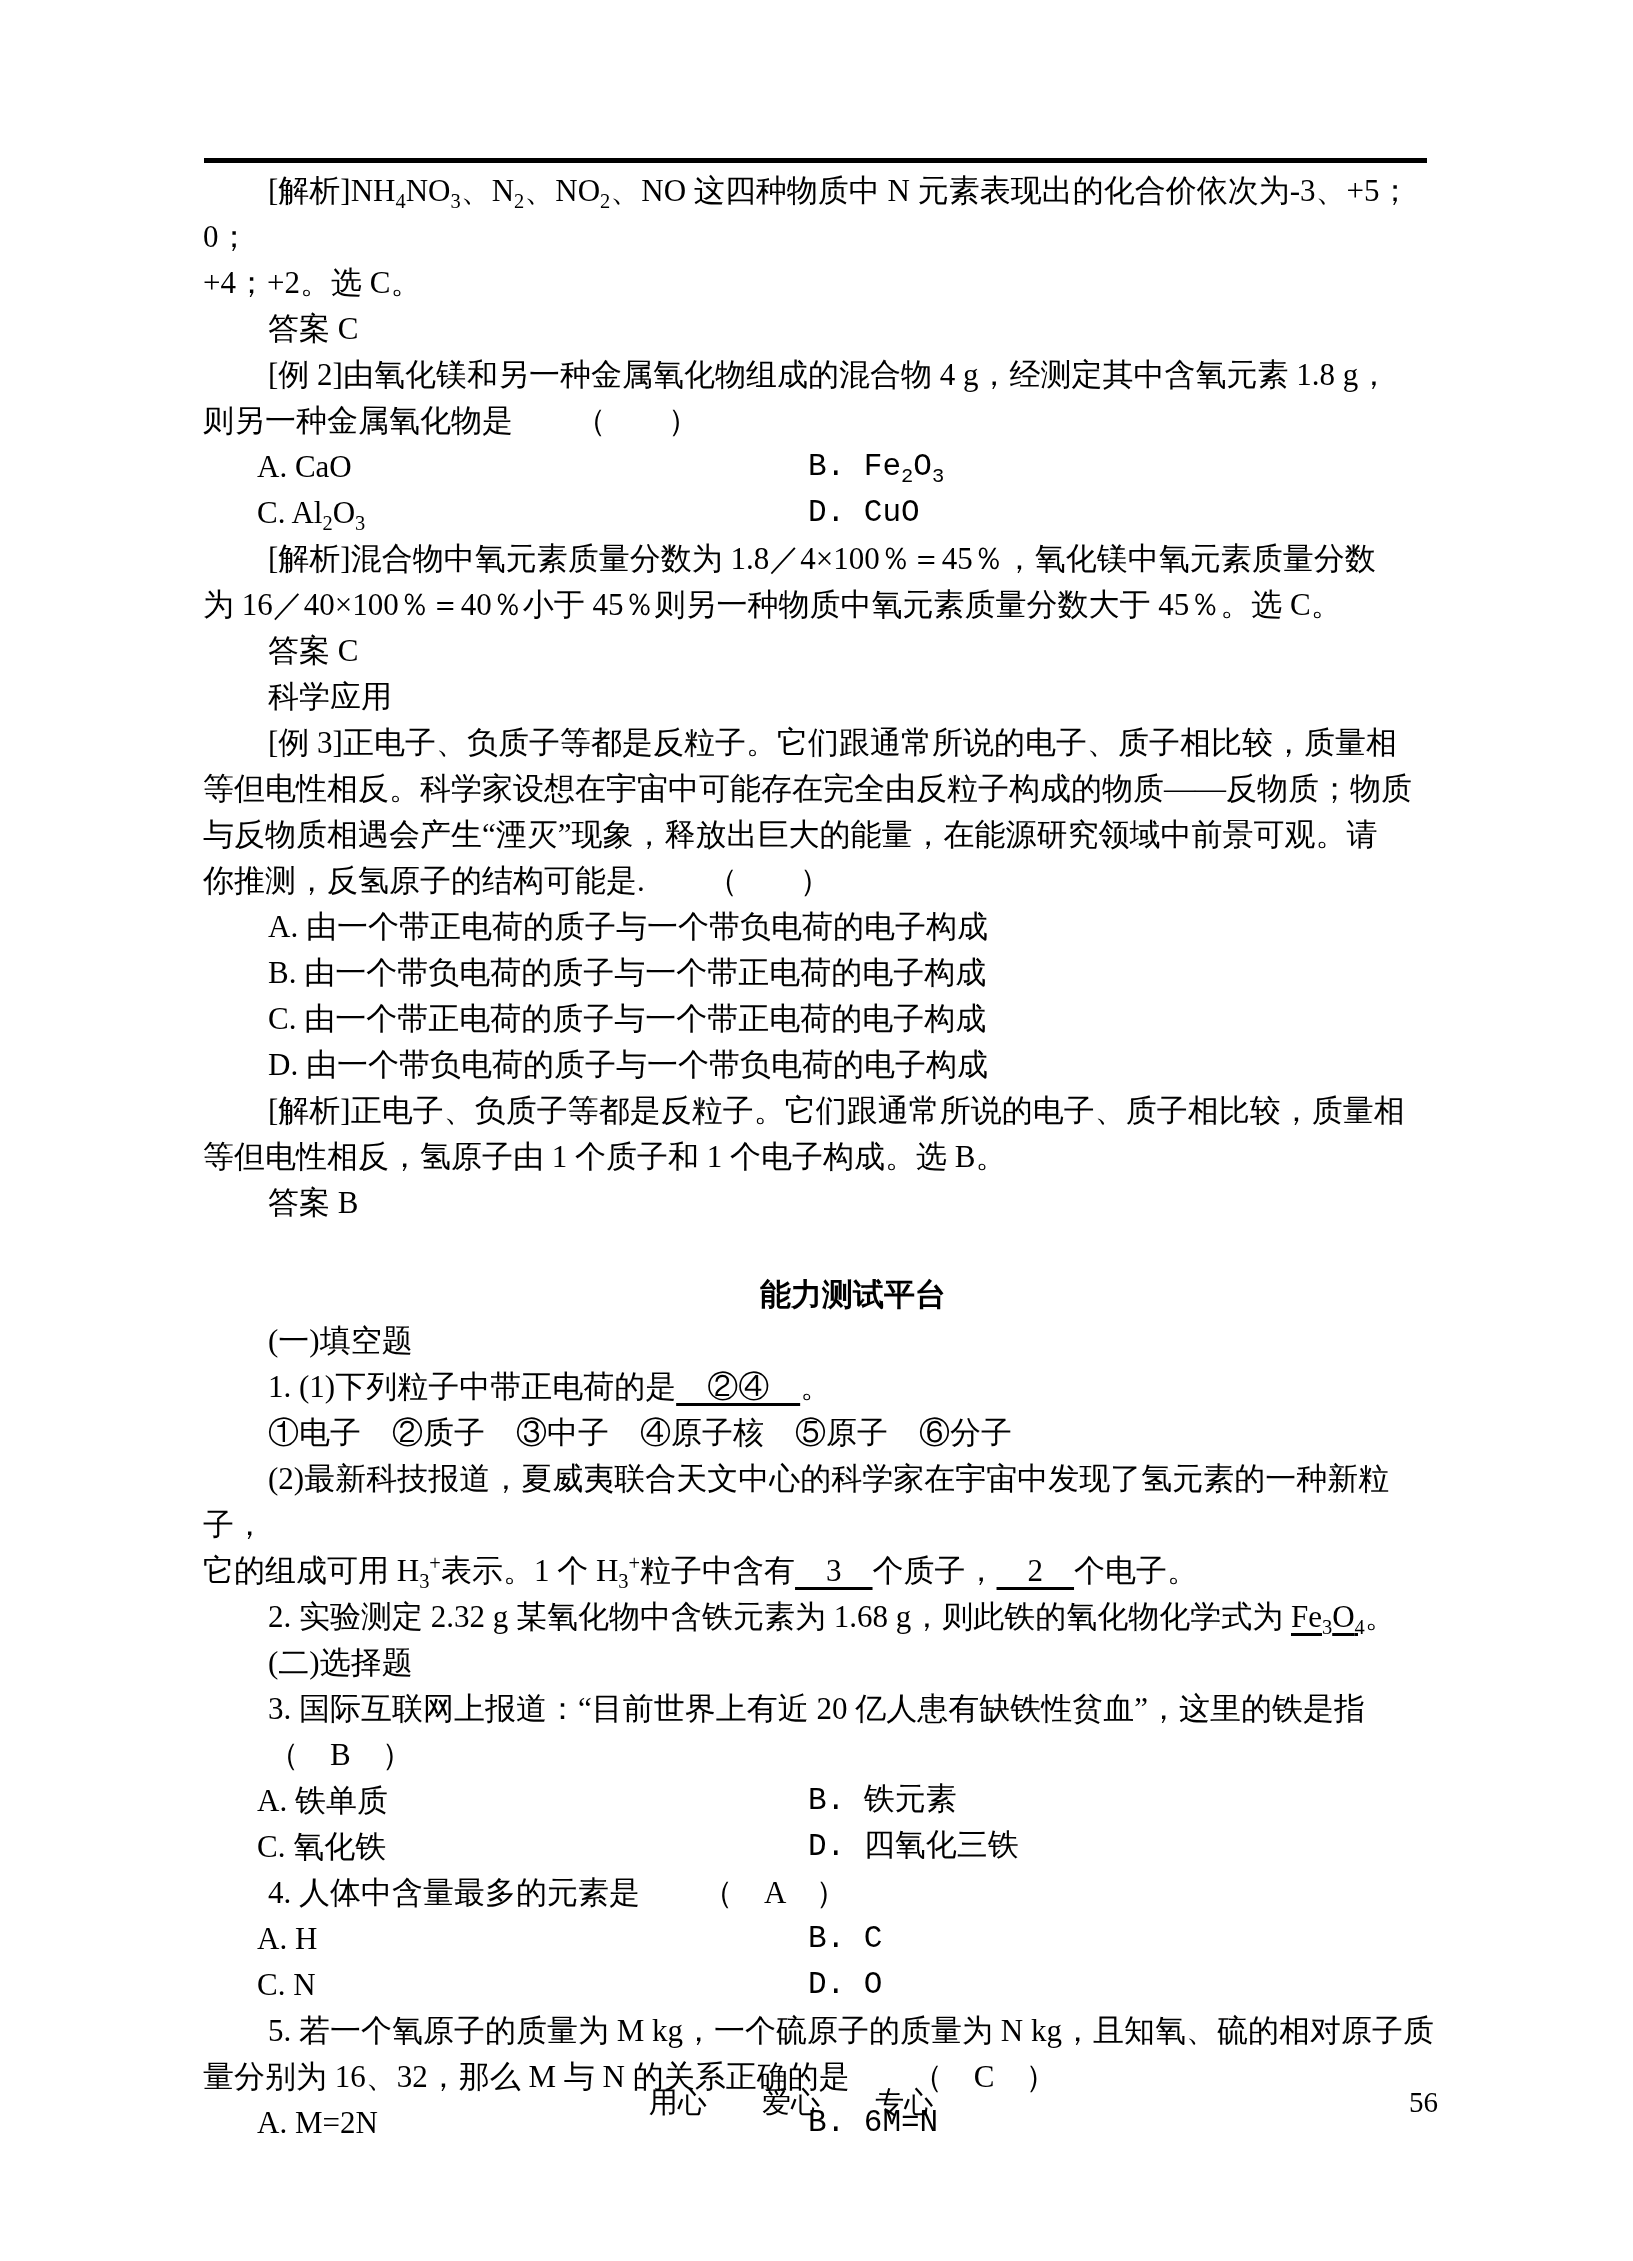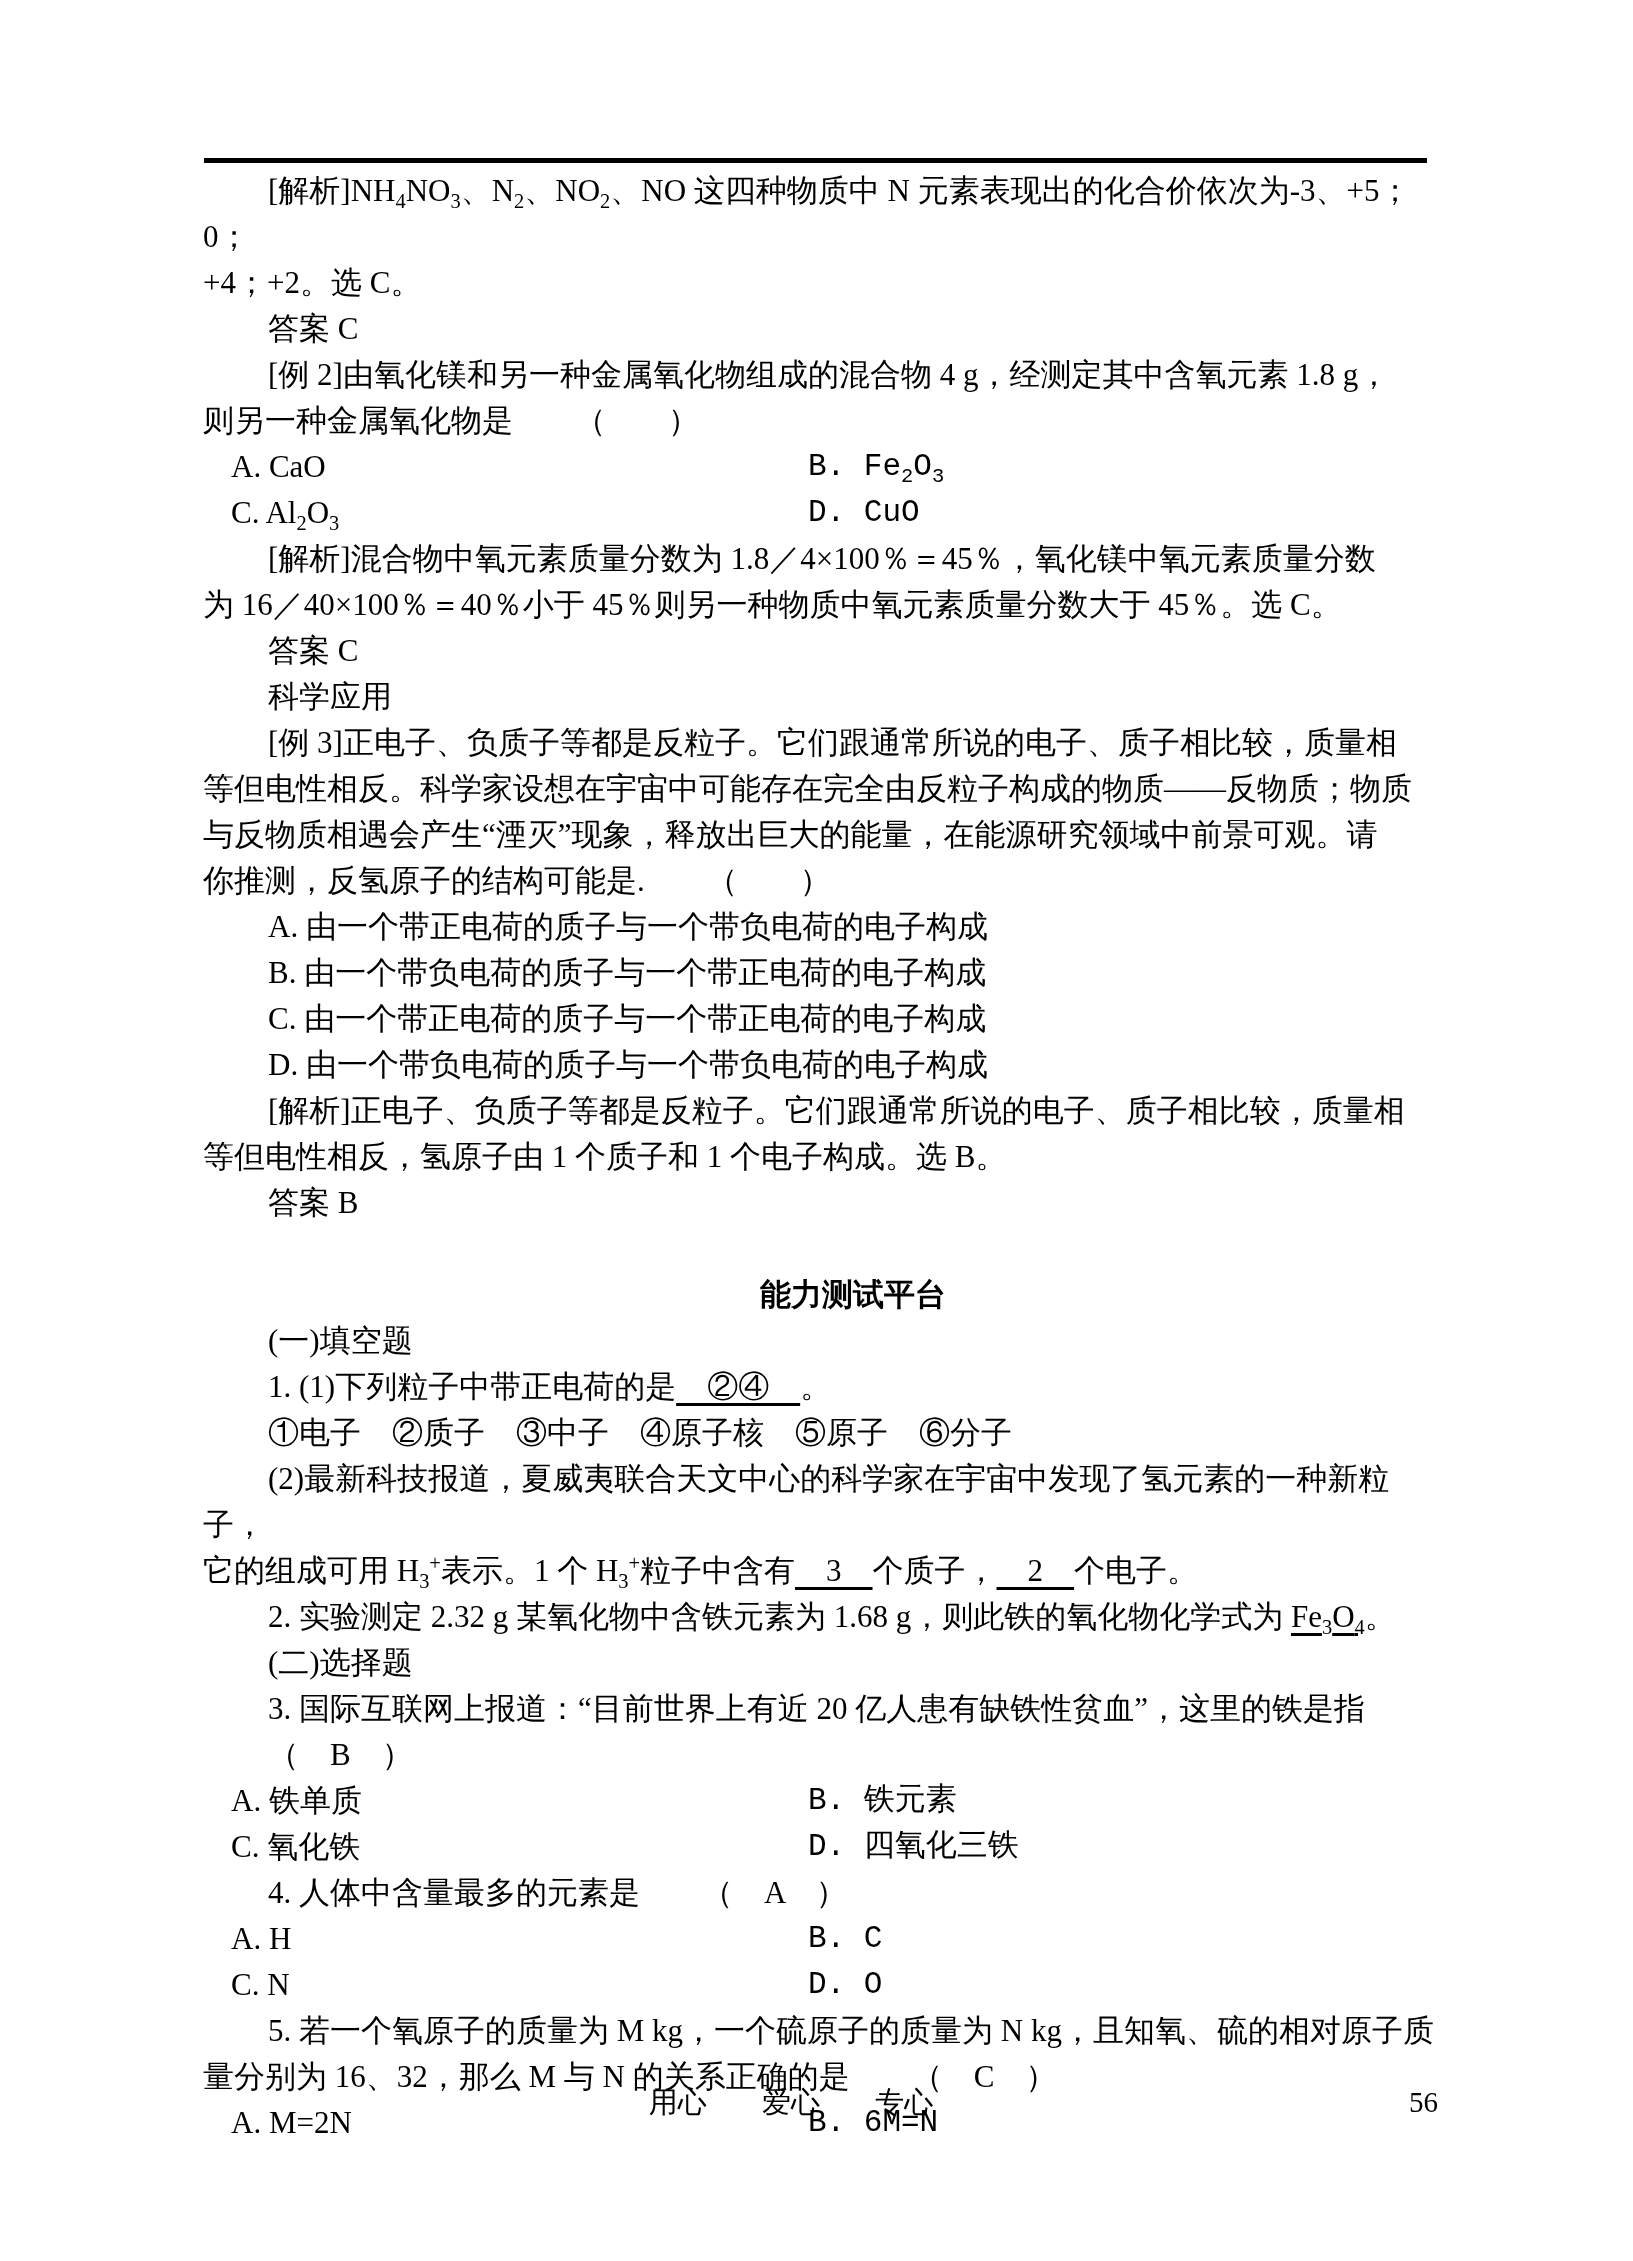--- a/index.html
+++ b/index.html
@@ -46,7 +46,7 @@
   }
   .line.opts .colA {
     display: inline-block;
-    margin-left: 28px;
+    margin-left: 54px;
   }
   .line.opts .colB {
     position: absolute;

